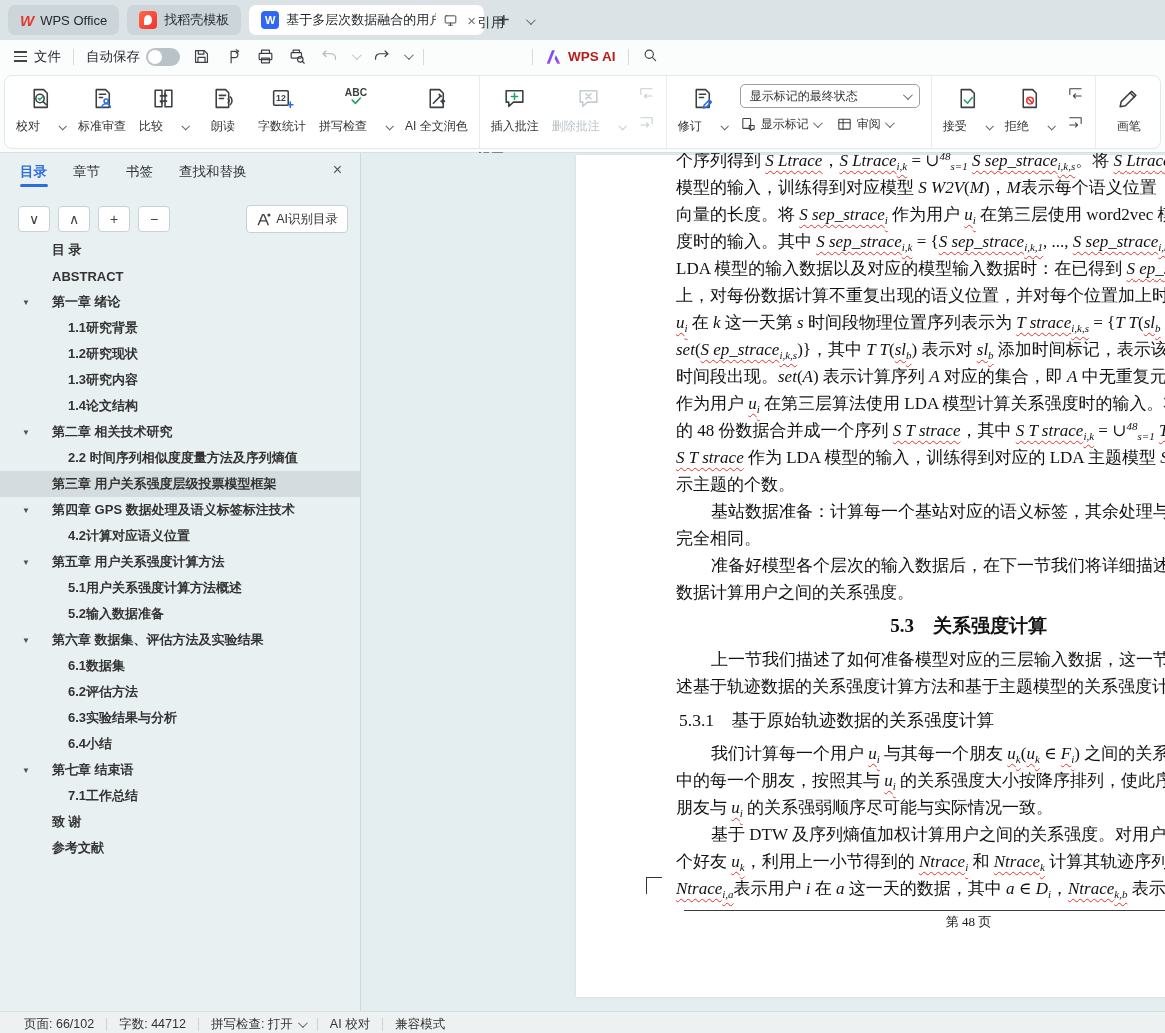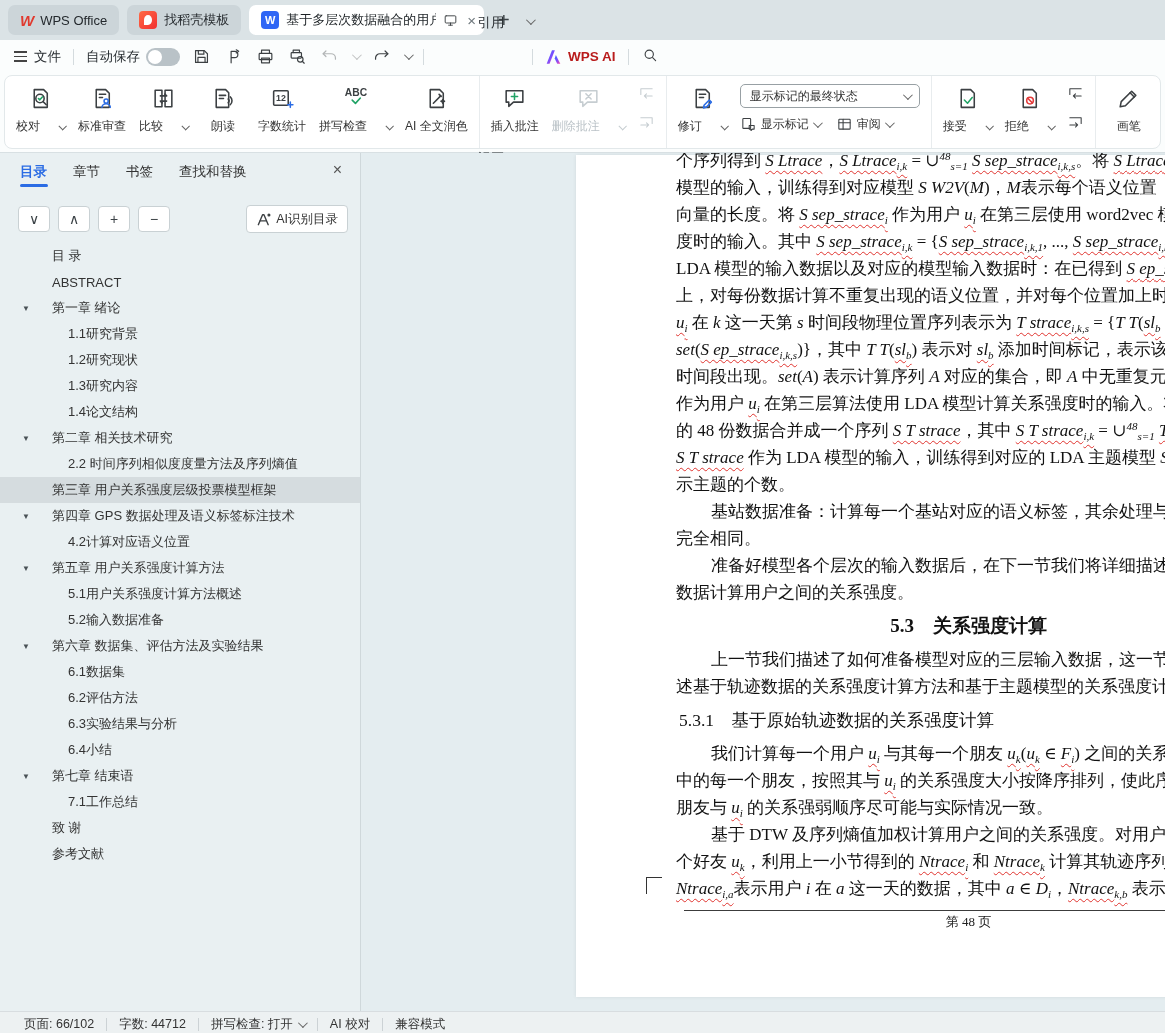--- a/index.html
+++ b/index.html
@@ -67,7 +67,7 @@
   .navbtn{width:30px;height:24px;background:#fff;border:1px solid #c9d1d4;border-radius:4px;display:flex;align-items:center;justify-content:center;font-size:11px;color:#3c4347;}
   .navbtn.glyph{font-size:14px;}
   .aibtn{margin-left:auto;height:26px;background:#fff;border:1px solid #c9d1d4;border-radius:4px;display:flex;align-items:center;gap:5px;padding:0 9px;font-size:12.5px;color:#333;}
-  .toclist{margin-top:6px;overflow:hidden;flex:1;}
+  .toclist{margin-top:0;overflow:hidden;flex:1;font-weight:bold;}
   .toc-row{height:26px;display:flex;align-items:center;font-size:13px;color:#333;white-space:nowrap;position:relative;}
   .toc-row .arr{position:absolute;left:22px;font-size:8px;color:#4a5257;}
   .toc-row .lab{margin-left:52px;}

